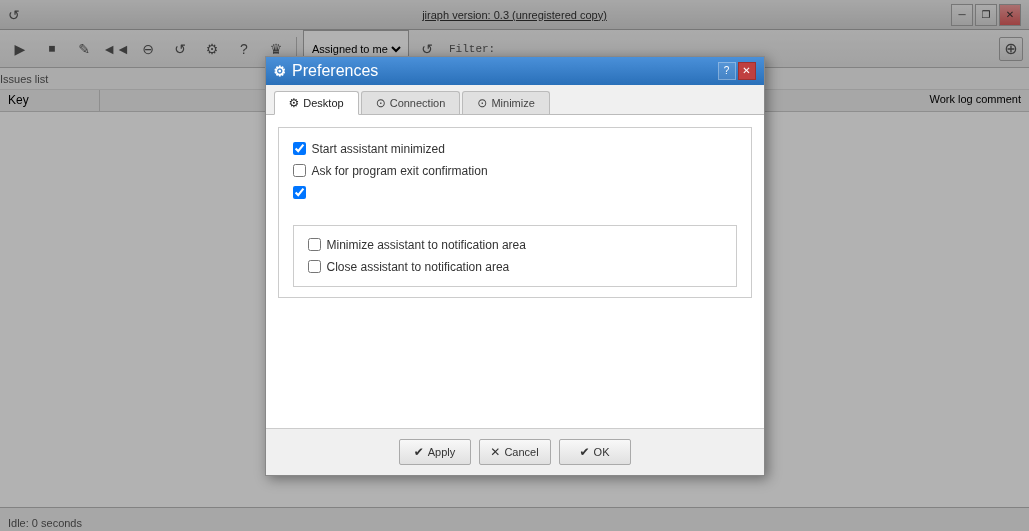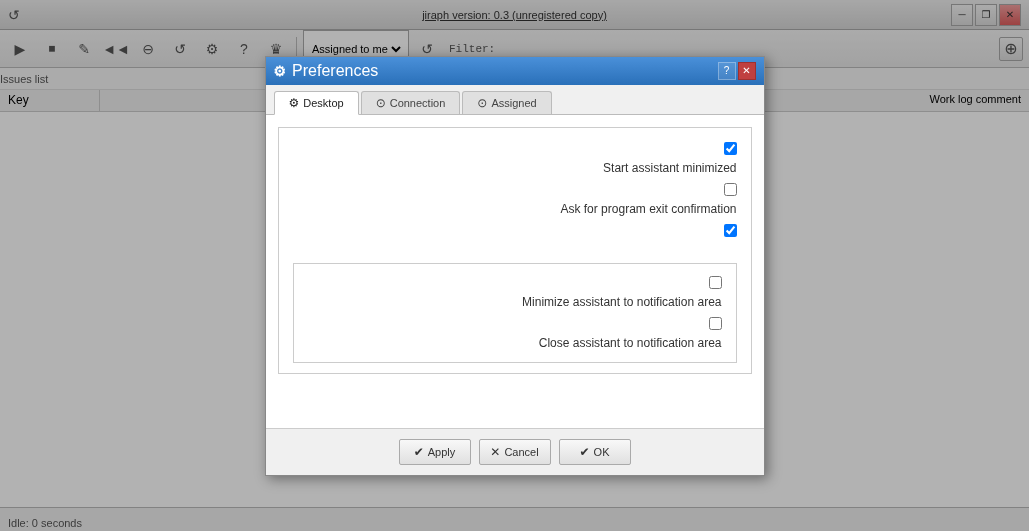--- a/index.html
+++ b/index.html
@@ -386,7 +386,7 @@
       </div>
       <div class="tab">
         <span class="tab-icon">⊙</span>
-        <span>Assigned</span>
+        <span>Minimize</span>
       </div>
     </div>
 

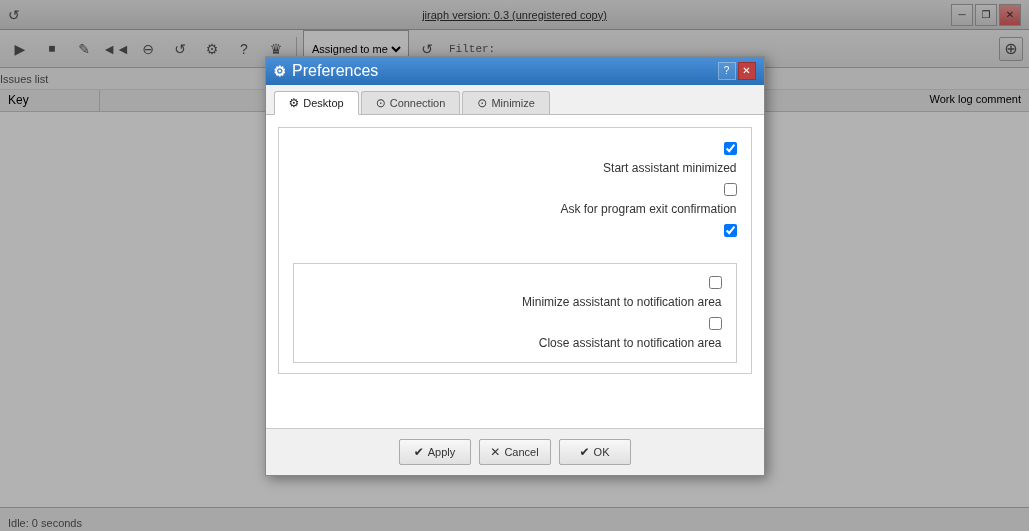--- a/index.html
+++ b/index.html
@@ -268,12 +268,11 @@
     }
     .pref-item {
       display: flex;
-      align-items: flex-end;
+      align-items: flex-start;
       gap: 6px;
       padding: 4px 0;
       font-size: 12px;
       color: #333;
-      flex-direction: column;
     }
     .pref-item input[type="checkbox"] {
       width: 13px;

